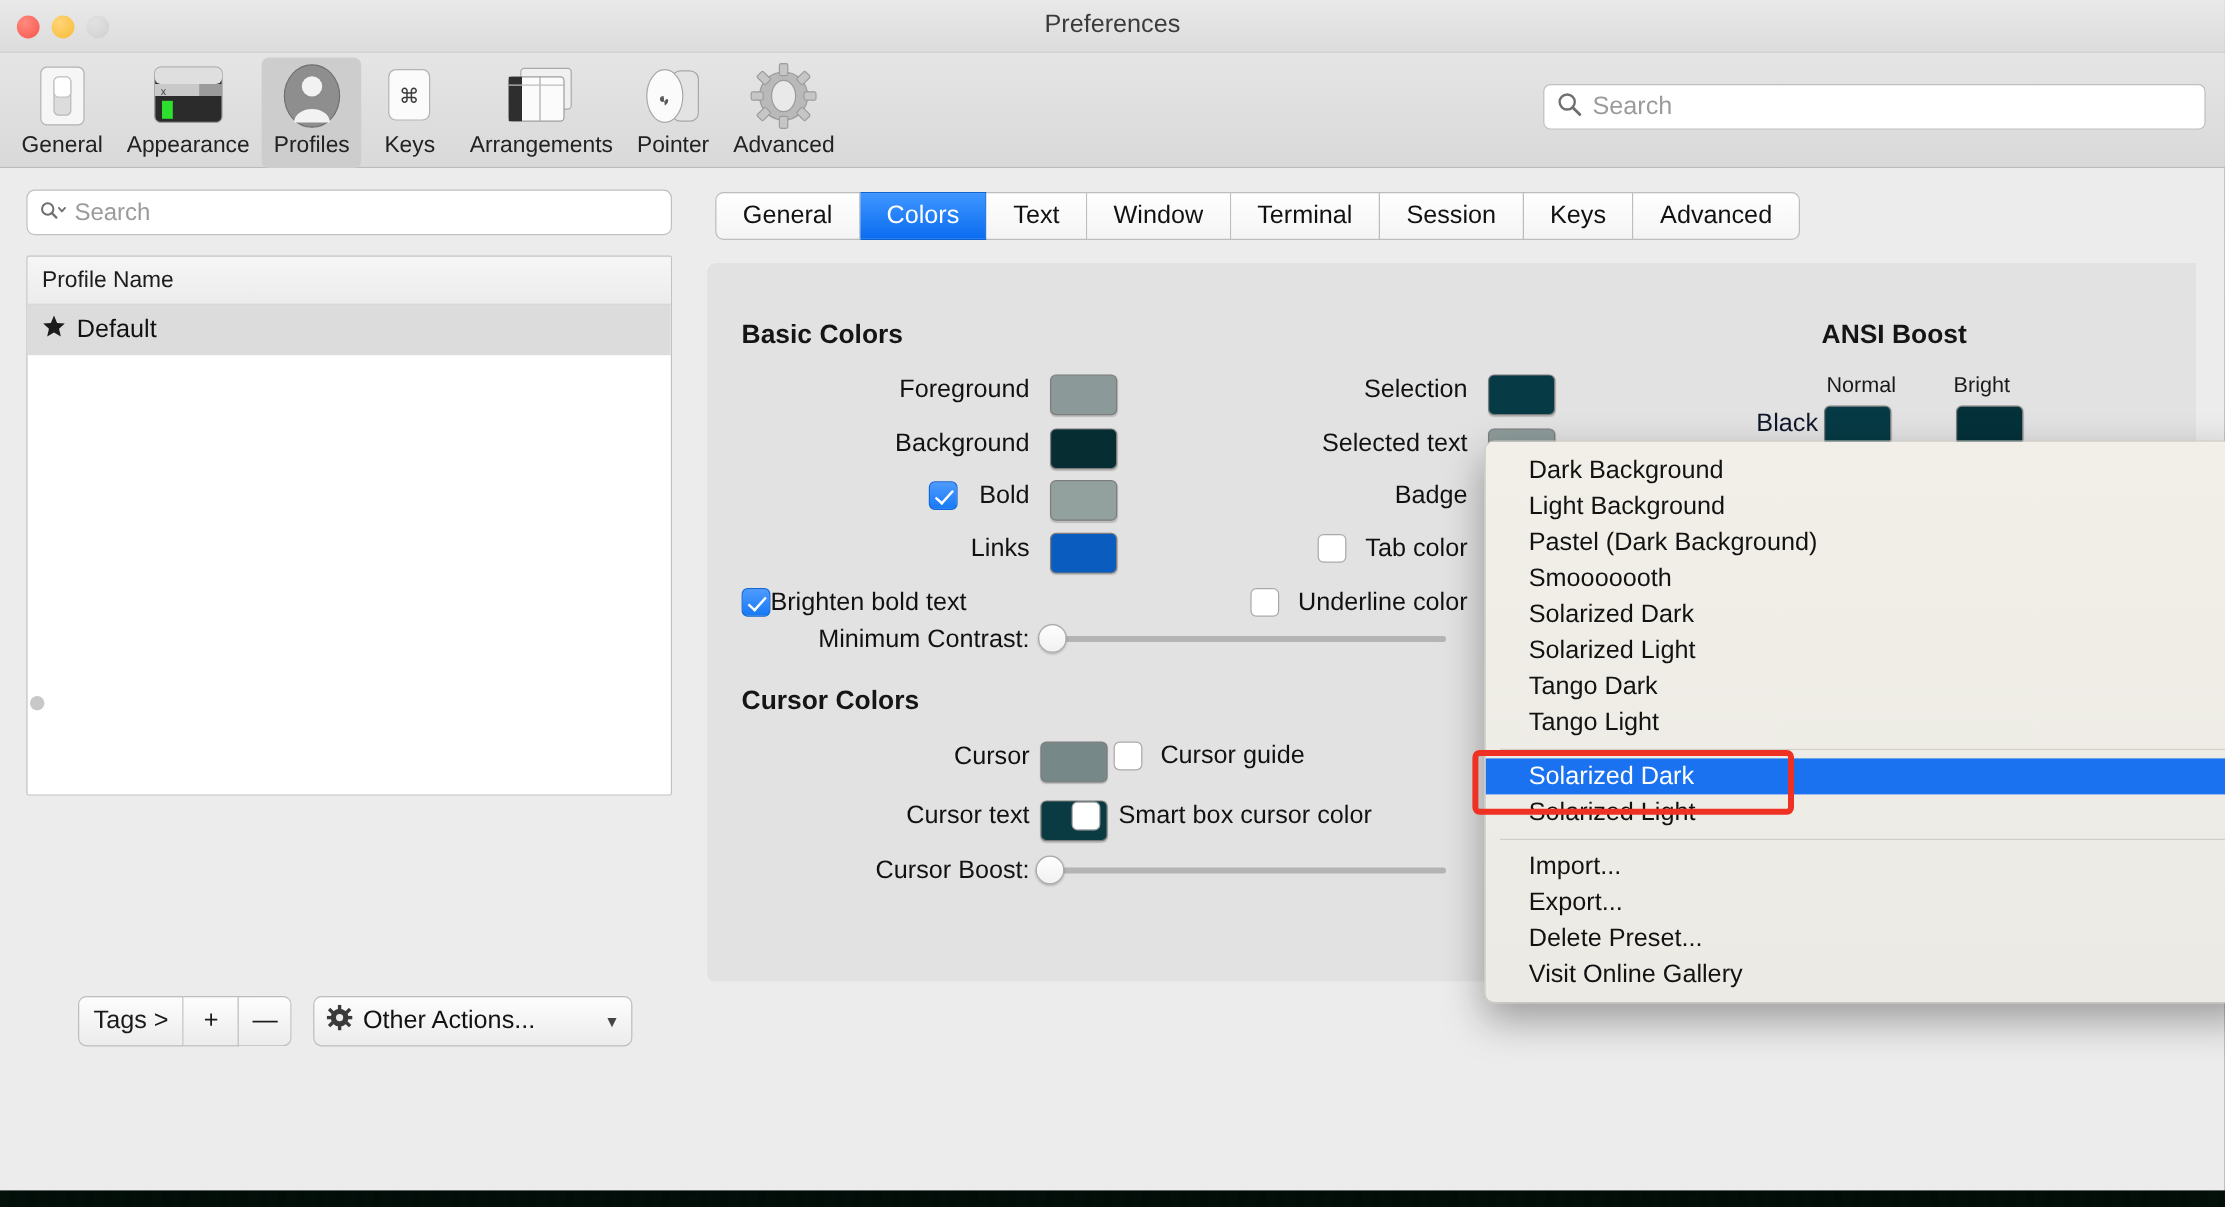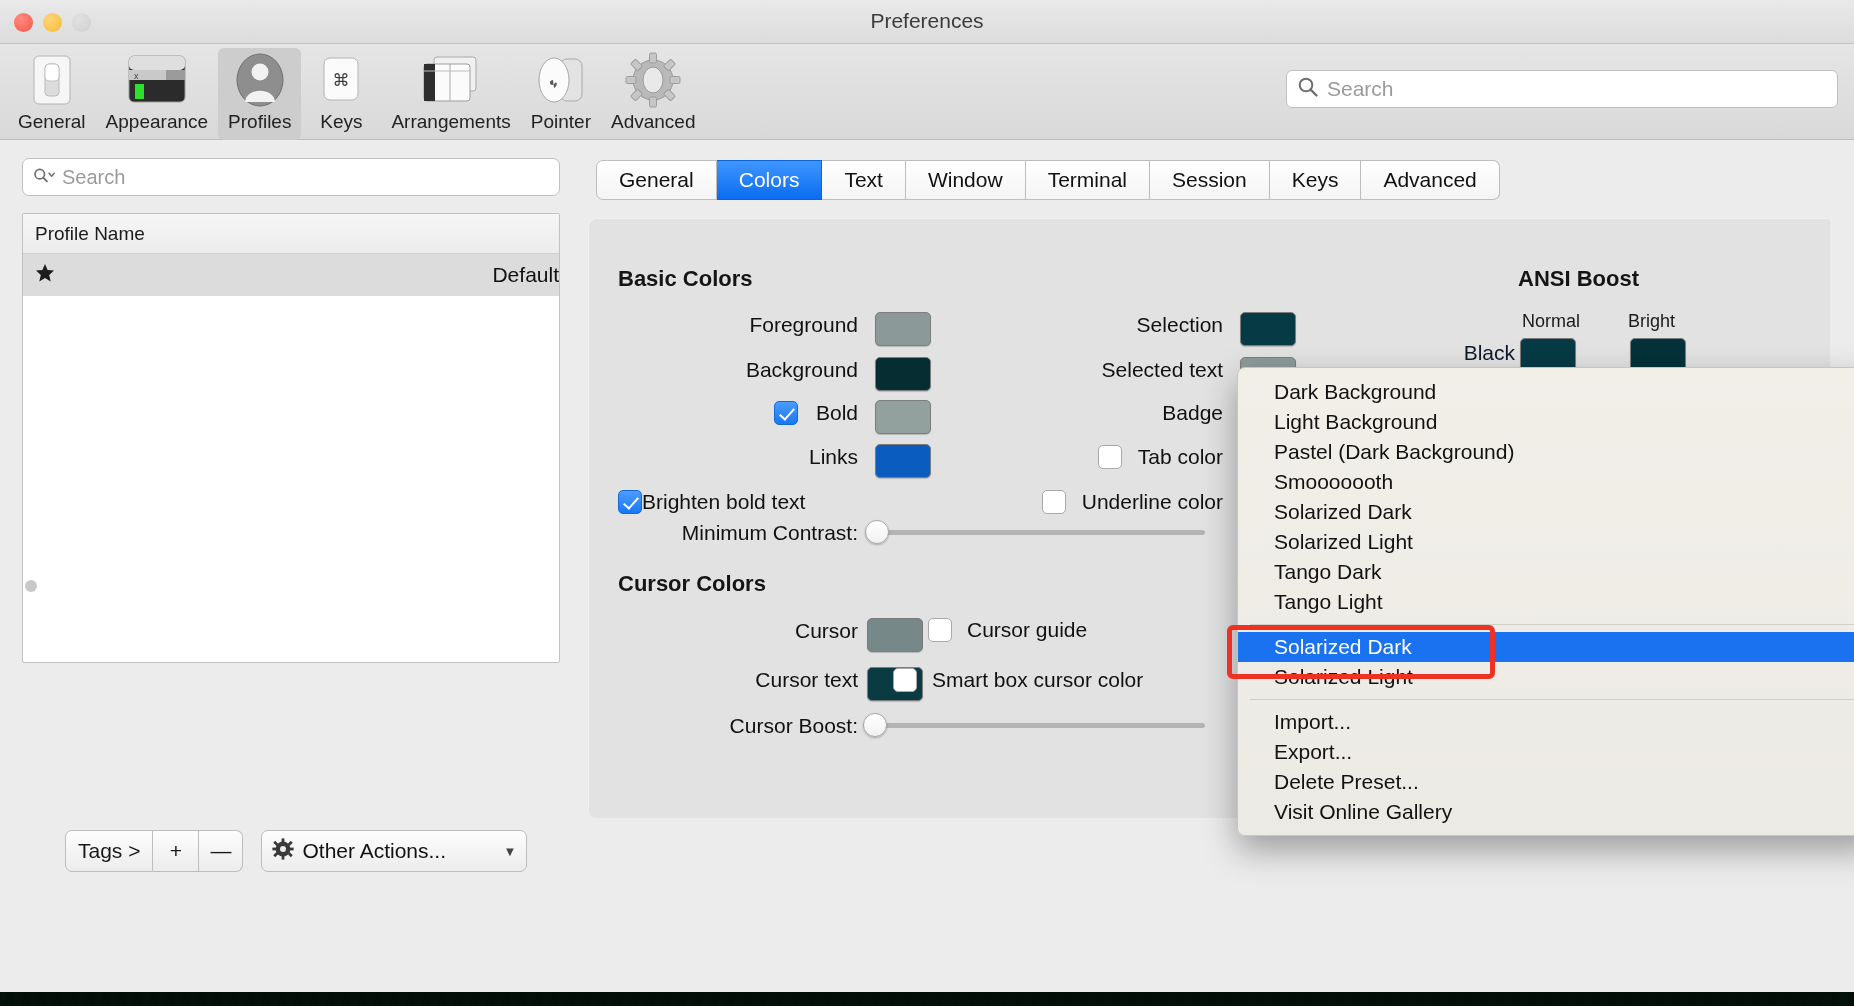--- a/index.html
+++ b/index.html
@@ -100,7 +100,7 @@
   }
   .profile-row {
     height:42px; display:flex; align-items:center; gap:9px; padding-left:12px;
-    font-size:21px; color:#111; background:#dcdcdc;justify-content:space-between;
+    font-size:21px; color:#111; background:#dcdcdc;
   }
   #left-divider-handle {
     position:absolute; left:25px; top:440px; width:12px; height:12px;

